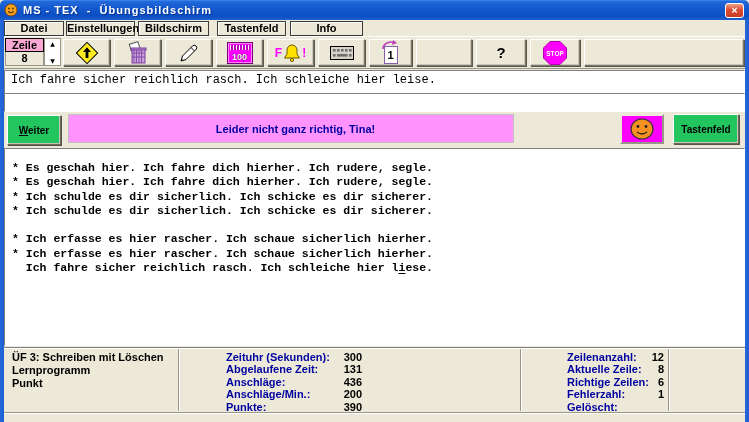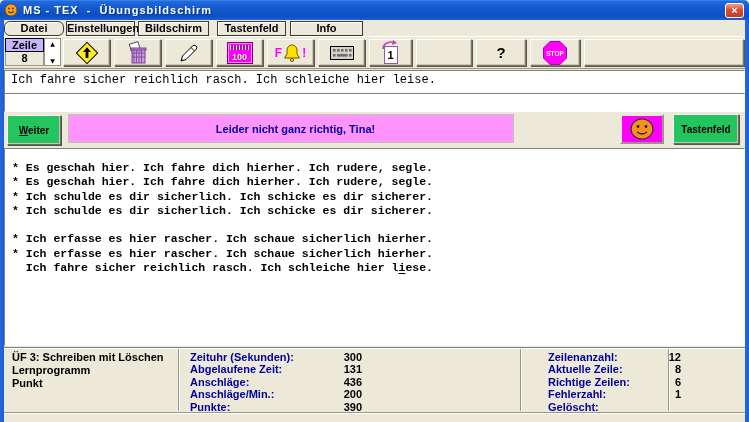--- a/index.html
+++ b/index.html
@@ -142,7 +142,7 @@
   <div class="side-border right"></div>
 
   <div class="menubar">
-    <div class="menu-btn" style="left:0;   width:60px;border-radius:6px;">Datei</div>
+    <div class="menu-btn" style="left:0;   width:60px;">Datei</div>
     <div class="menu-btn" style="left:62px; width:69px;">Einstellungen</div>
     <div class="menu-btn" style="left:134px;width:71px;">Bildschirm</div>
     <div class="menu-btn" style="left:213px;width:69px;">Tastenfeld</div>

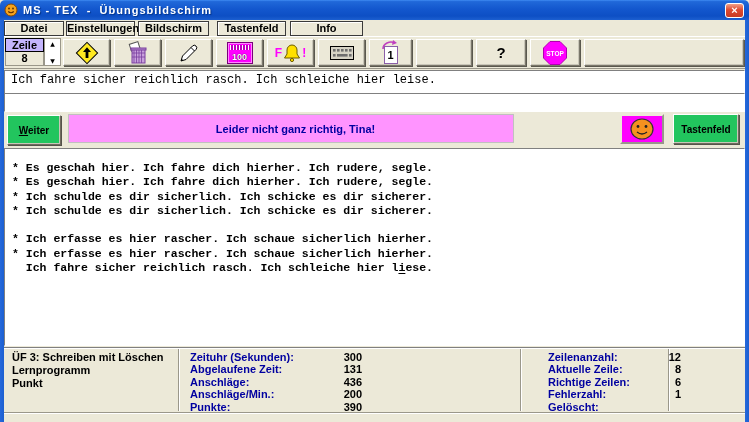--- a/index.html
+++ b/index.html
@@ -39,7 +39,7 @@
     border-bottom:1px solid #9a978a; }
   .zeile-box { position:absolute; left:1px; top:1px; width:56px; height:28px; }
   .zeile-label { position:absolute; left:0; top:0; width:39px; height:14px;
-    border:1px solid #000; background:#c4b5fd; font-size:11px; font-weight:bold;
+    border:1px solid #000; background:#f9a8d4; font-size:11px; font-weight:bold;
     text-align:center; line-height:12px; }
   .zeile-value { position:absolute; left:0; top:14px; width:39px; height:14px;
     border:1px solid #9a978a; border-top:none; font-size:11px; font-weight:bold;

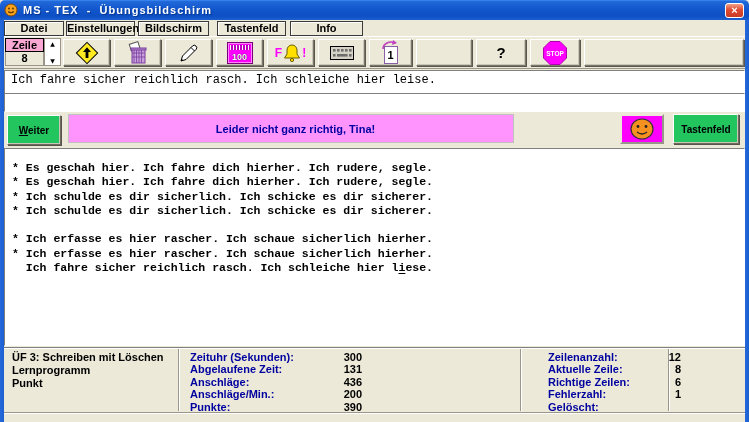--- a/index.html
+++ b/index.html
@@ -118,7 +118,7 @@
   .stats-left { left:186px; width:172px; }
   .stats-right { left:544px; width:133px; }
   .stat-row { display:flex; justify-content:space-between; height:12.4px; line-height:12.4px; }
-  .stat-label { color:#0000A0; }
+  .stat-label { color:#0000A0;margin-left:36px; }
   .stat-value { color:#000; text-align:right; }
   .bottom-strip { position:absolute; left:4px; top:412px; width:741px; height:10px;
     background:#ECE9D8; border-top:1px solid #9a978a; box-shadow:inset 0 1px 0 #fff; }

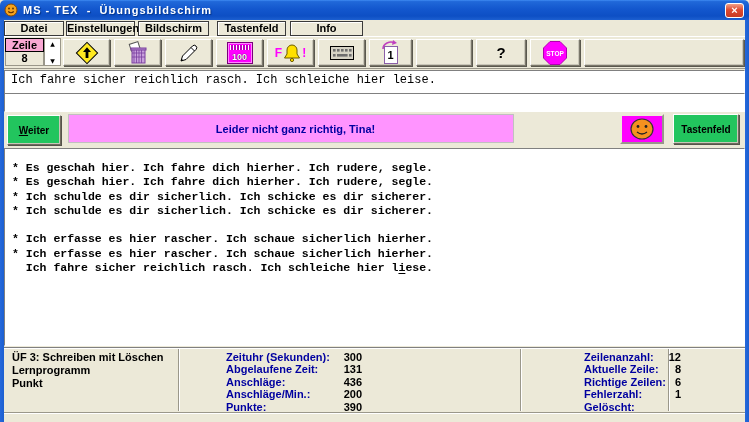--- a/index.html
+++ b/index.html
@@ -116,7 +116,7 @@
   .user-info div { height:13px; line-height:13px; }
   .stats { position:absolute; top:3px; }
   .stats-left { left:186px; width:172px; }
-  .stats-right { left:544px; width:133px; }
+  .stats-right { left:527px; width:133px; }
   .stat-row { display:flex; justify-content:space-between; height:12.4px; line-height:12.4px; }
   .stat-label { color:#0000A0;margin-left:36px; }
   .stat-value { color:#000; text-align:right; }

